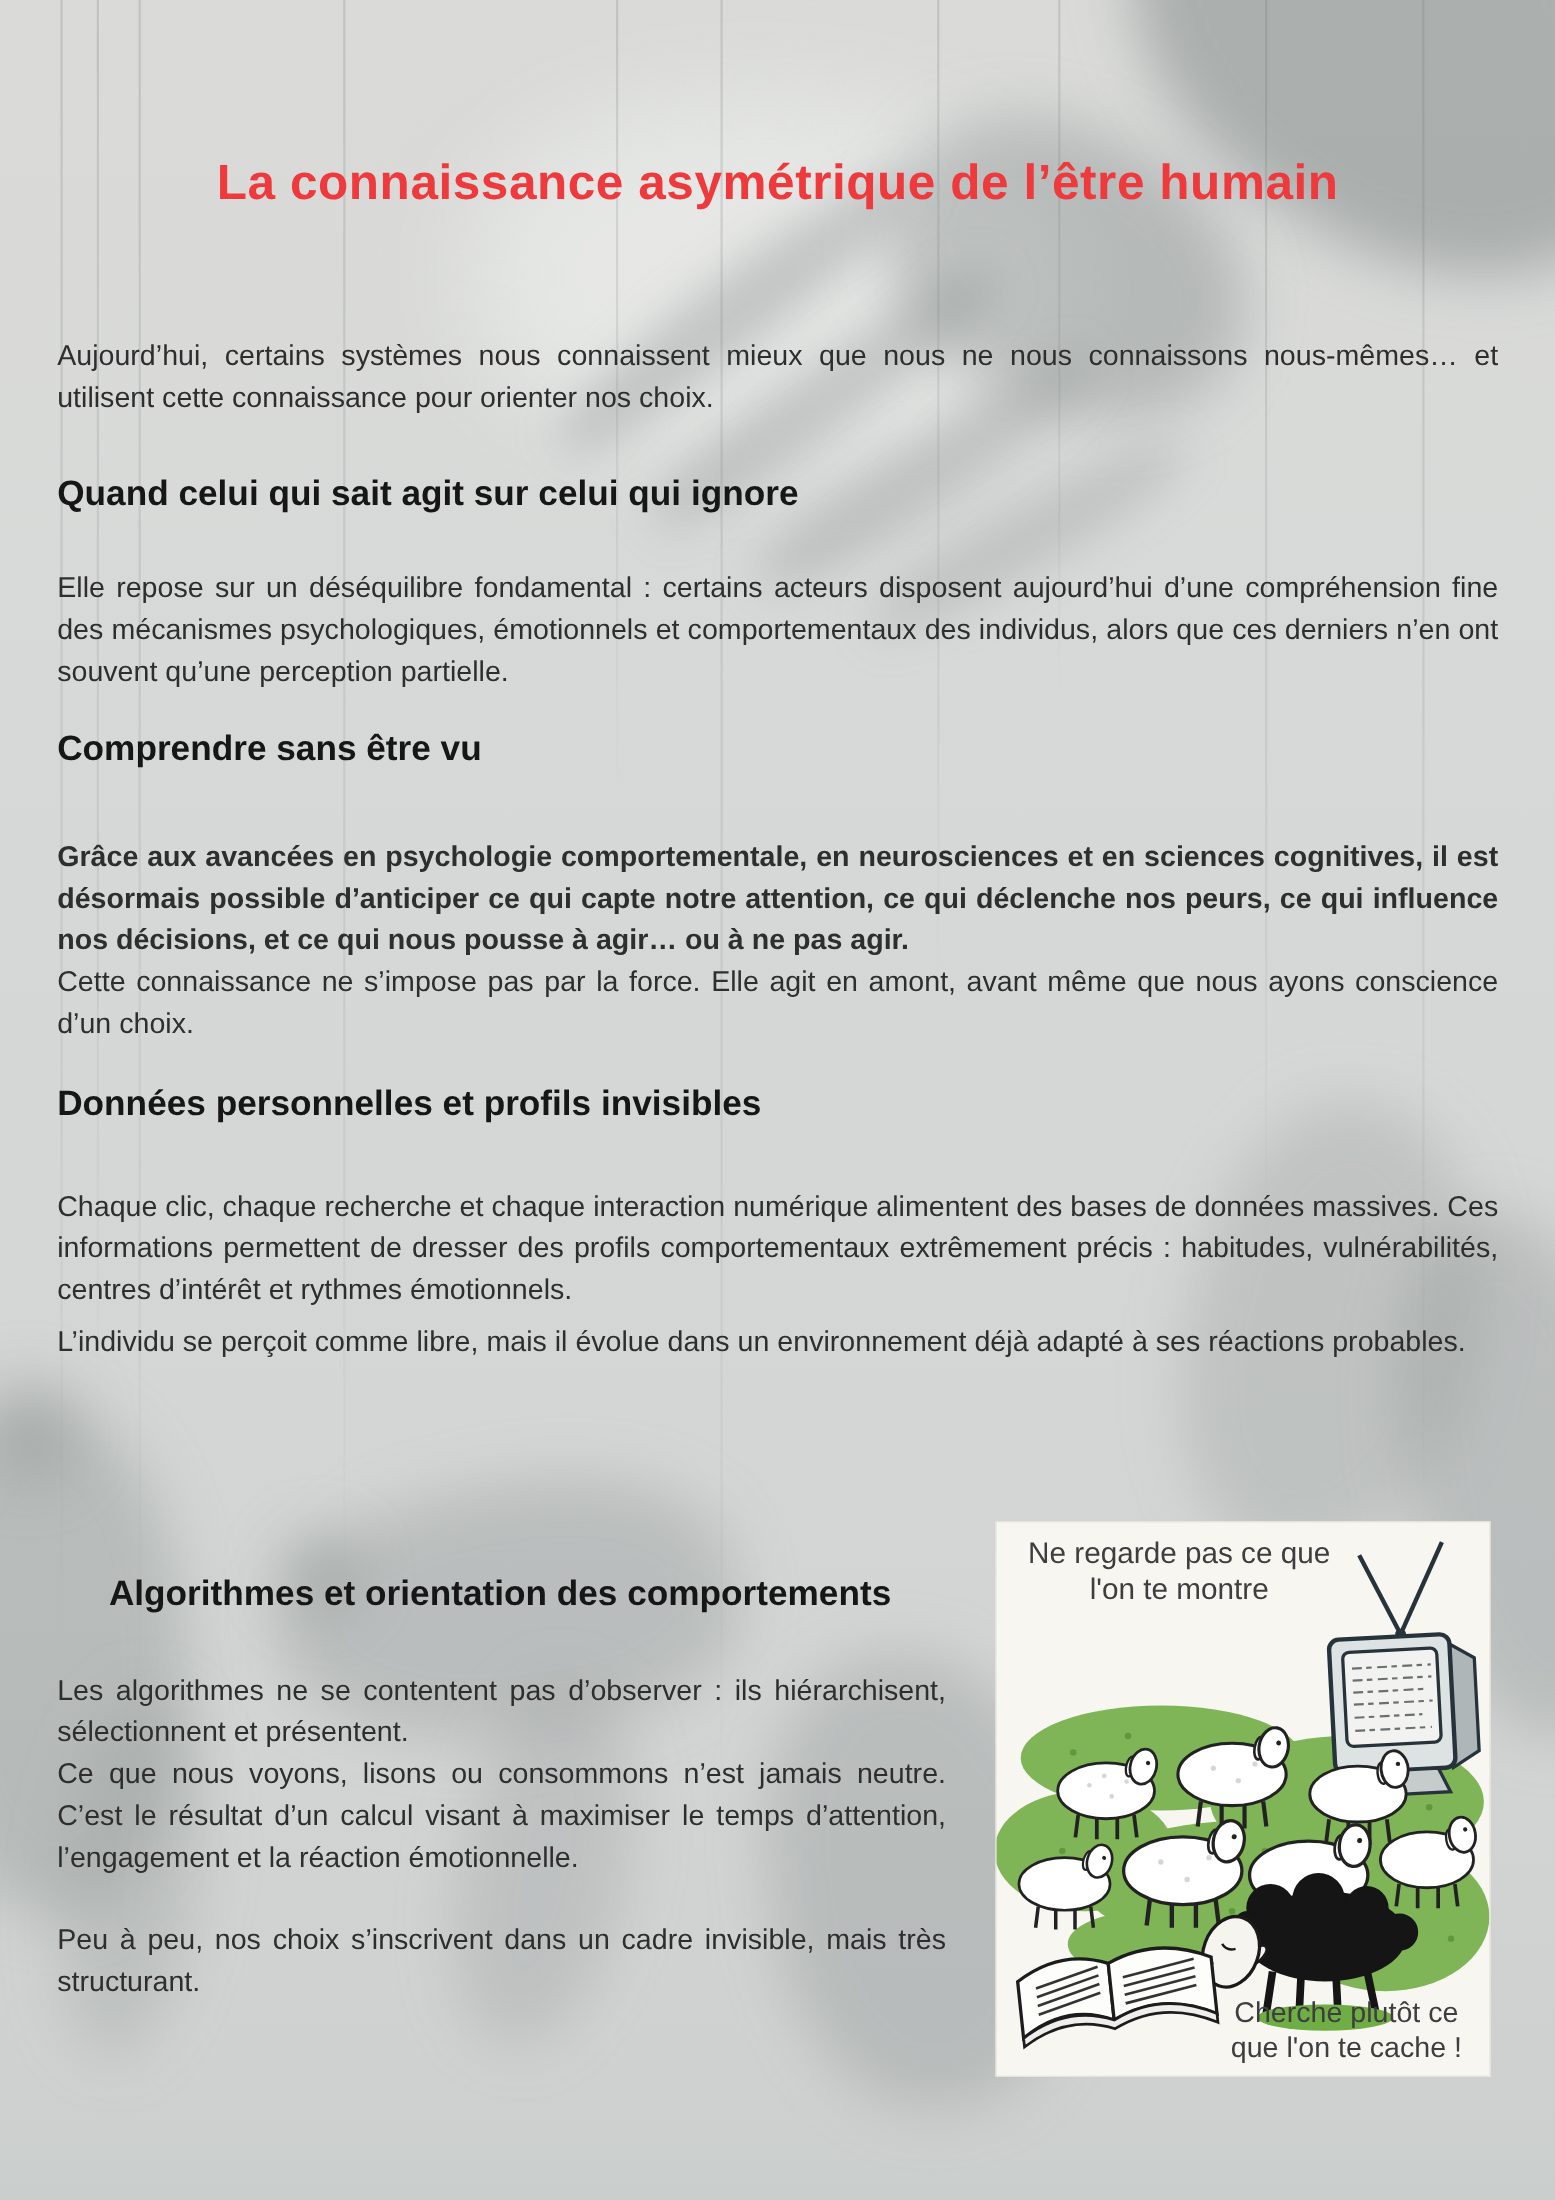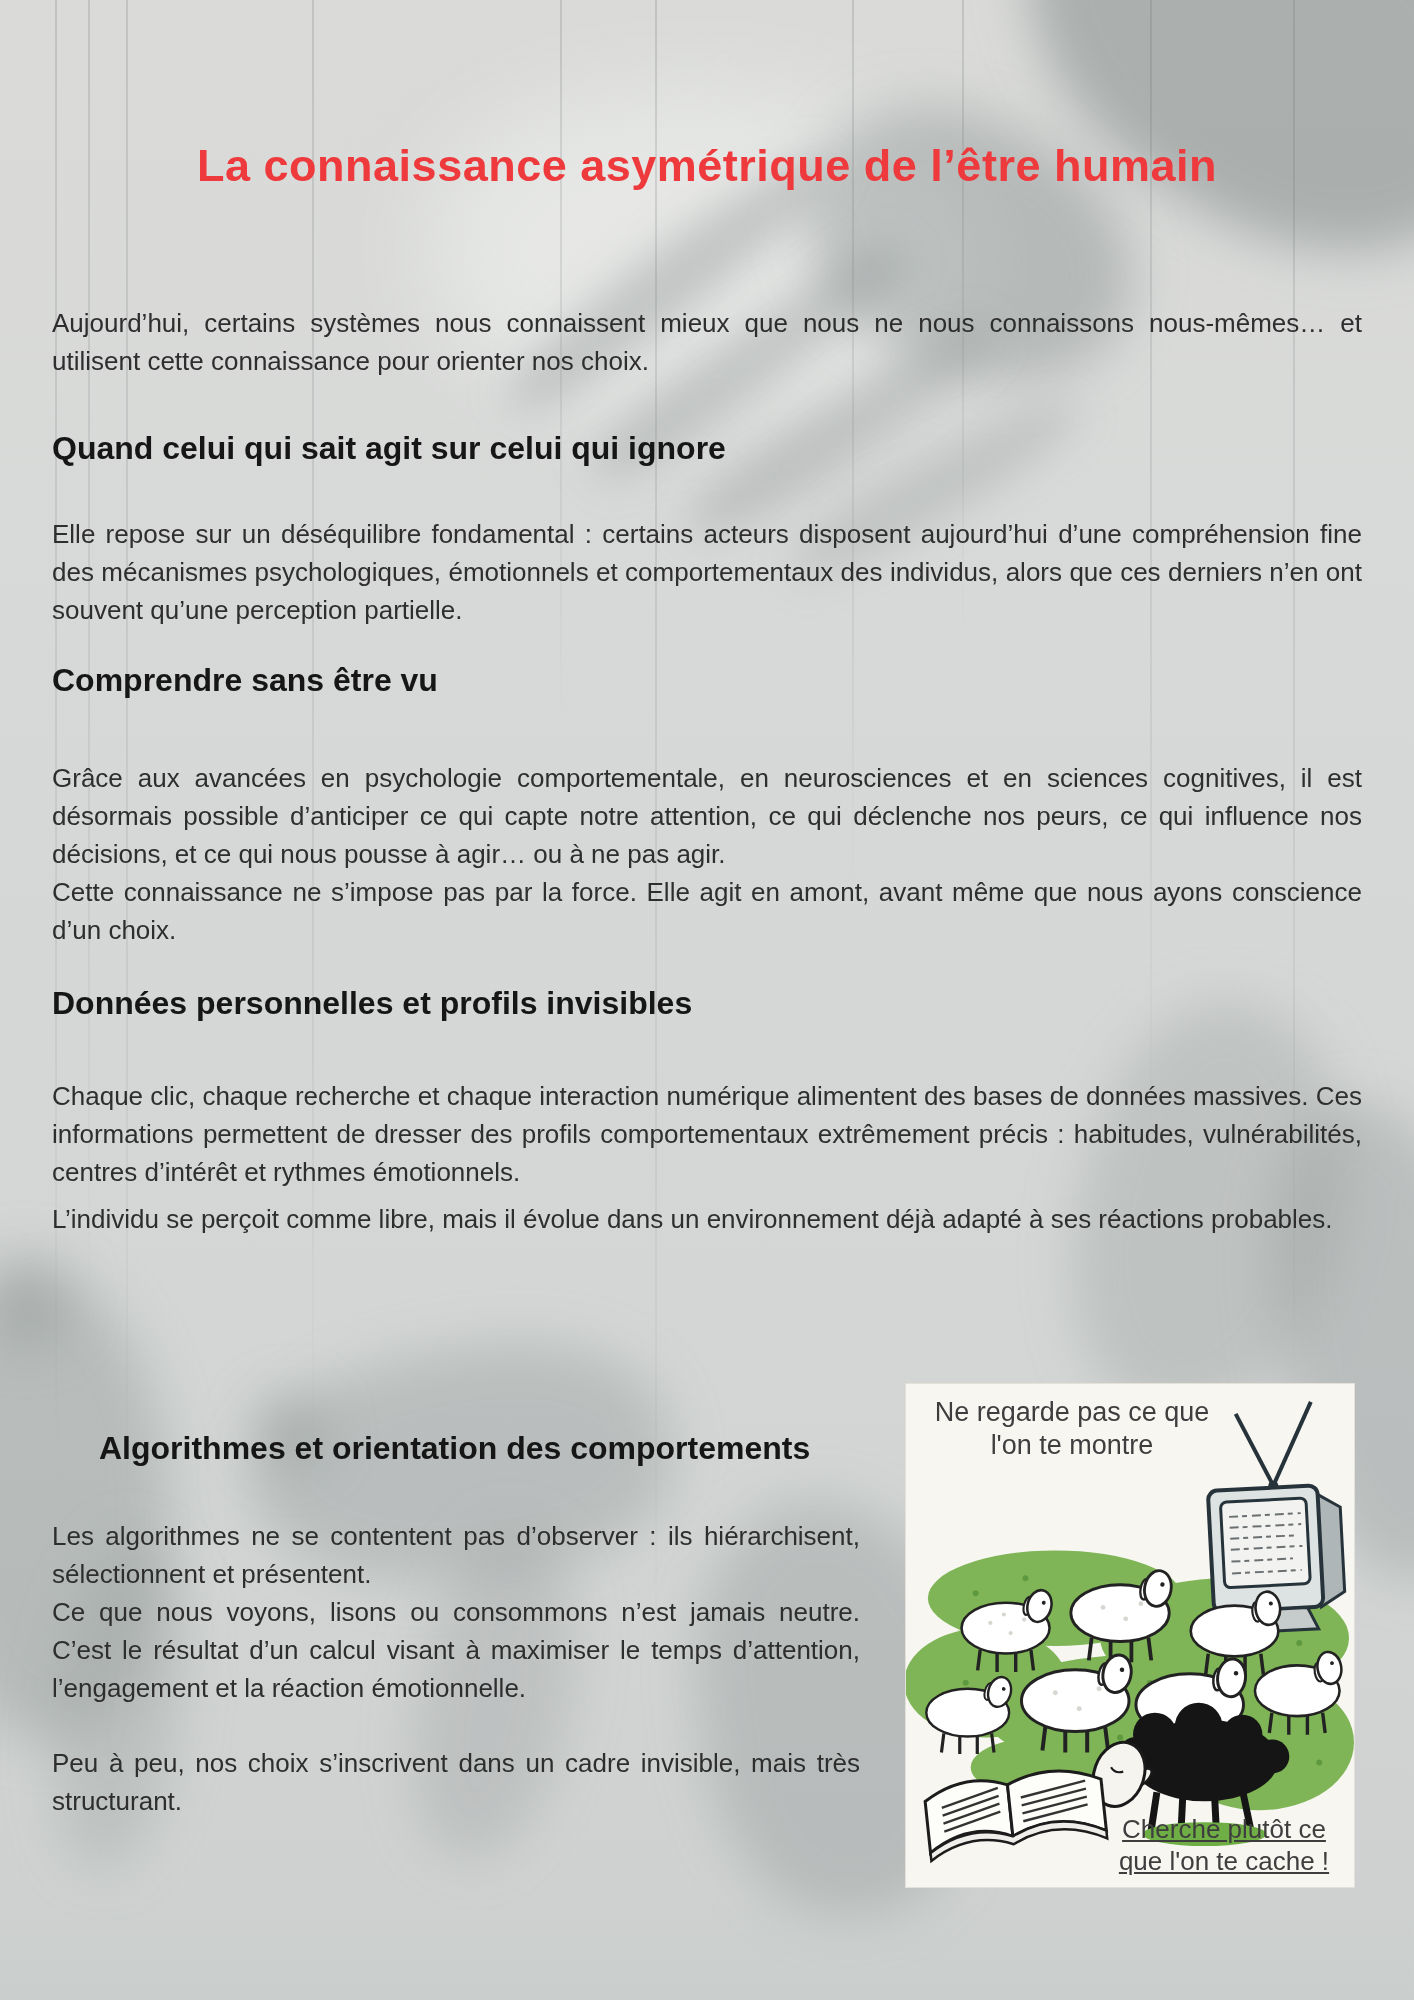--- a/index.html
+++ b/index.html
@@ -90,7 +90,7 @@
   <p class="para" style="top:489px;">Elle repose sur un déséquilibre fondamental : certains acteurs disposent aujourd’hui d’une compréhension fine des mécanismes psychologiques, émotionnels et comportementaux des individus, alors que ces derniers n’en ont souvent qu’une perception partielle.</p>
 
   <h2 class="heading" style="top:649px;margin-top:11px;">Comprendre sans être vu</h2>
-  <p class="para" style="top:733px;">Grâce aux avancées en psychologie comportementale, en neurosciences et en sciences cognitives, il est désormais possible d’anticiper ce qui capte notre attention, ce qui déclenche nos peurs, ce qui influence nos décisions, et ce qui nous pousse à agir… ou à ne pas agir.</p>
+  <p class="para" style="top:733px;font-weight:bold;">Grâce aux avancées en psychologie comportementale, en neurosciences et en sciences cognitives, il est désormais possible d’anticiper ce qui capte notre attention, ce qui déclenche nos peurs, ce qui influence nos décisions, et ce qui nous pousse à agir… ou à ne pas agir.</p>
   <p class="para" style="top:847px;">Cette connaissance ne s’impose pas par la force. Elle agit en amont, avant même que nous ayons conscience d’un choix.</p>
 
   <h2 class="heading" style="top:956px;">Données personnelles et profils invisibles</h2>

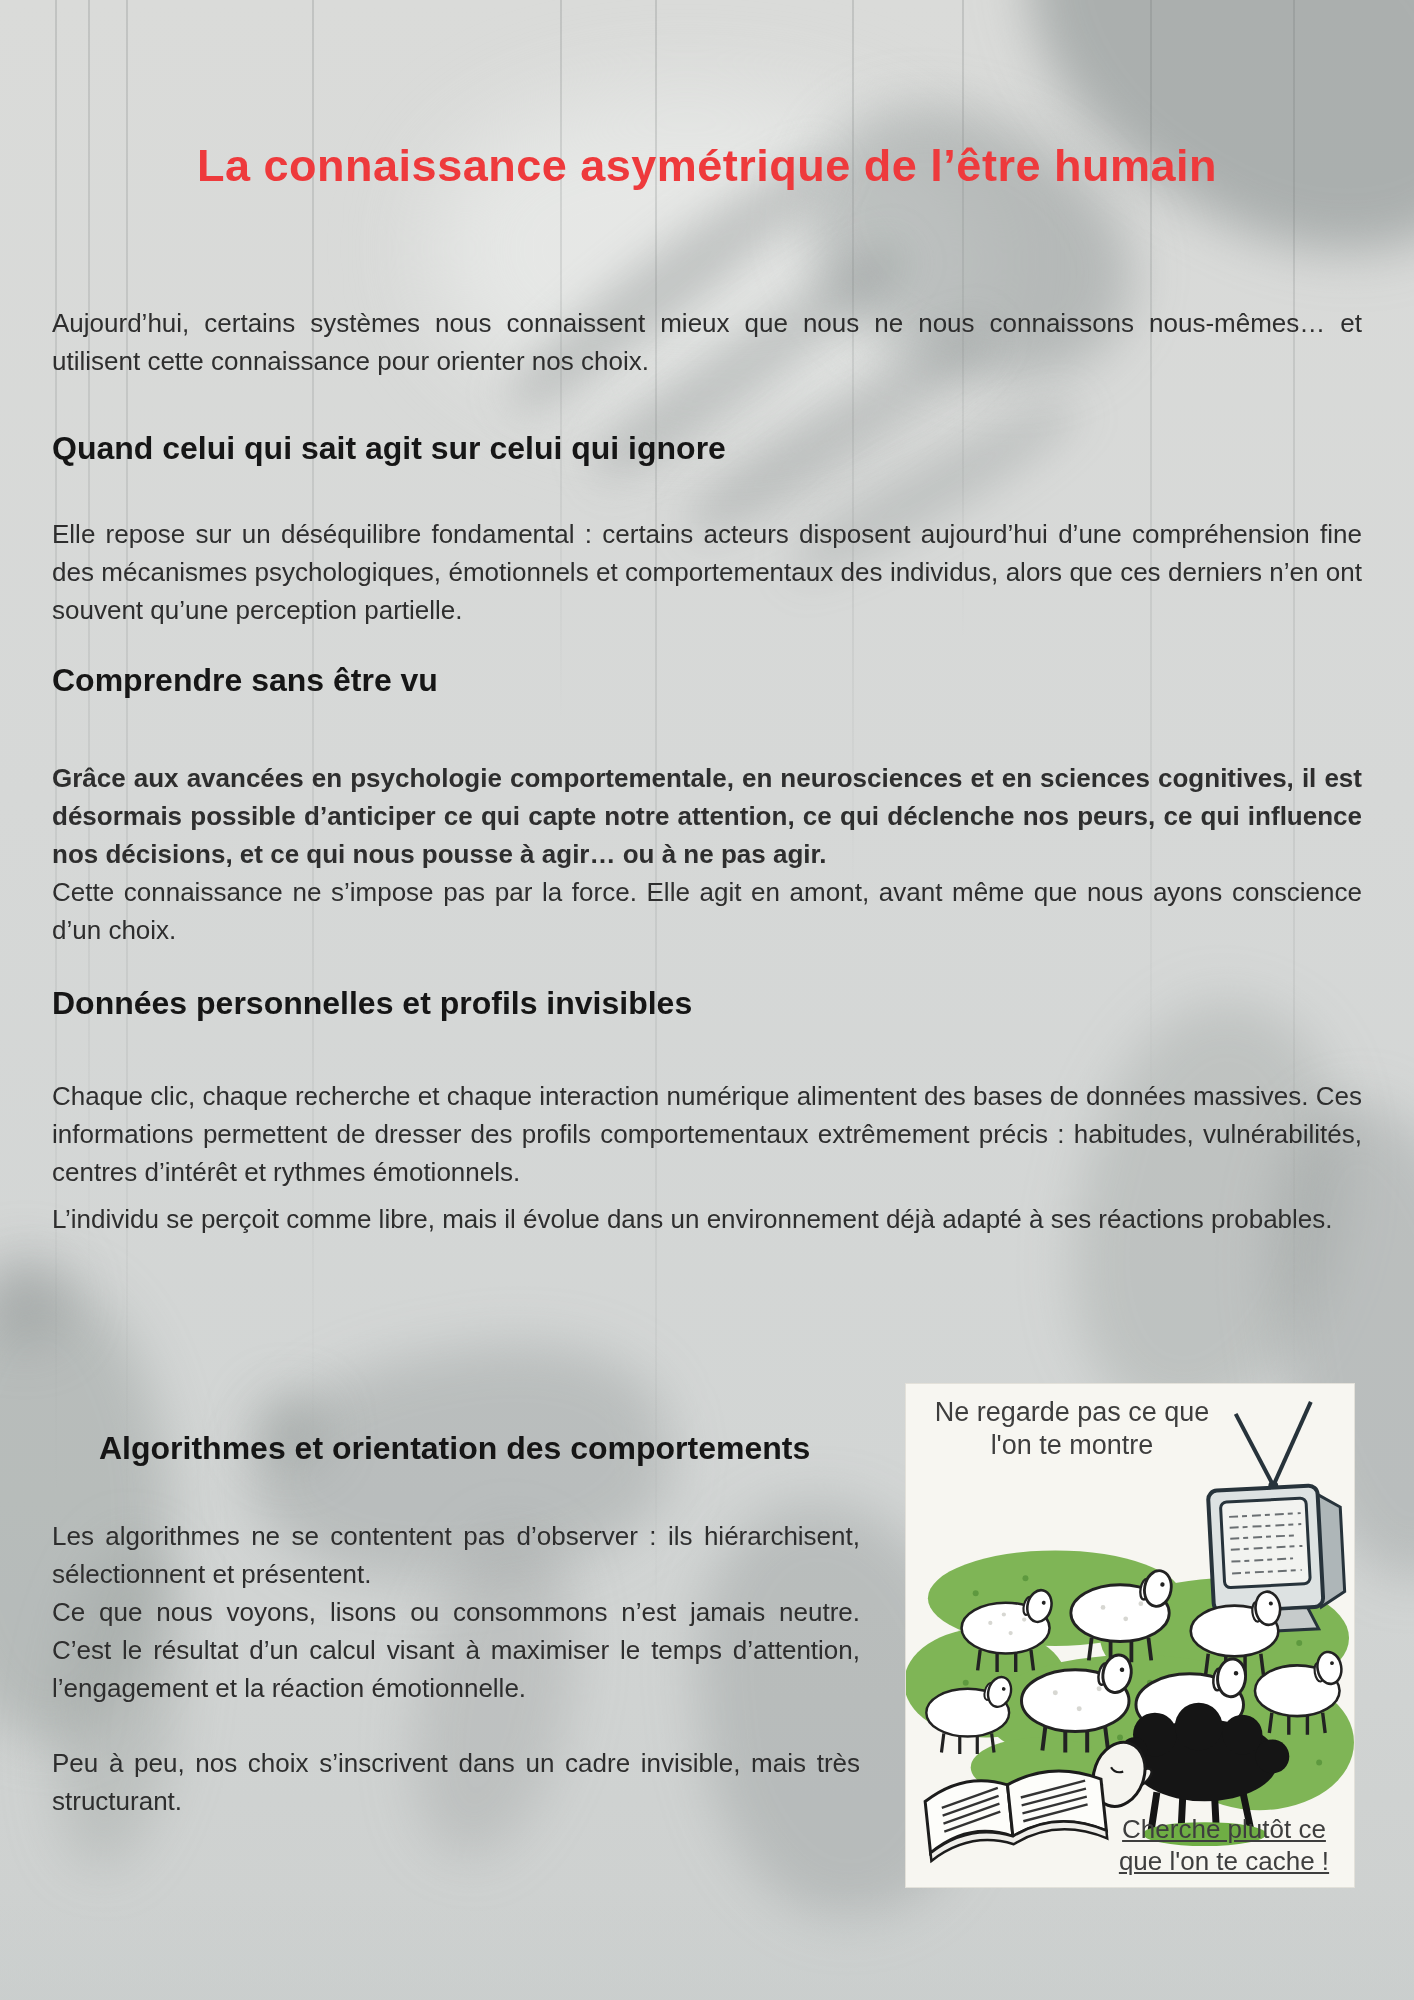--- a/index.html
+++ b/index.html
@@ -40,7 +40,7 @@
     font-weight:500;
   }
   .cap-top{left:10px;top:12px;width:312px;font-size:27px;}
-  .cap-bottom{left:196px;top:430px;width:244px;font-size:26px;text-decoration:underline;}
+  .cap-bottom{left:196px;top:430px;width:244px;font-size:26px;}
 </style>
 </head>
 <body>

